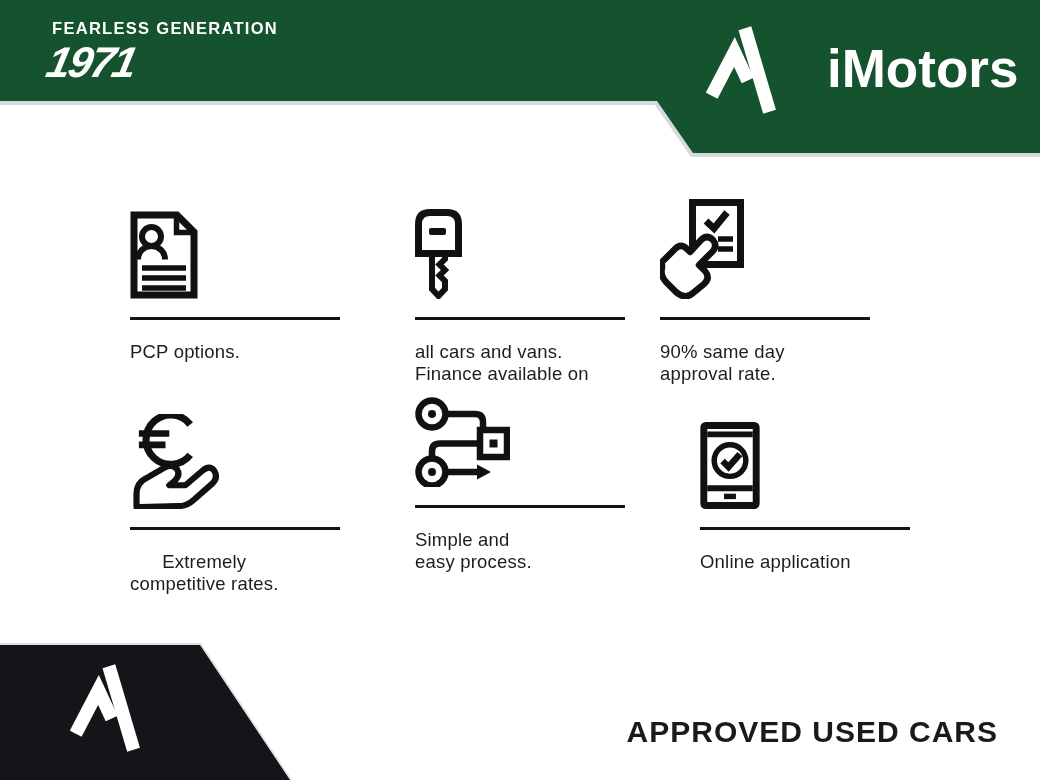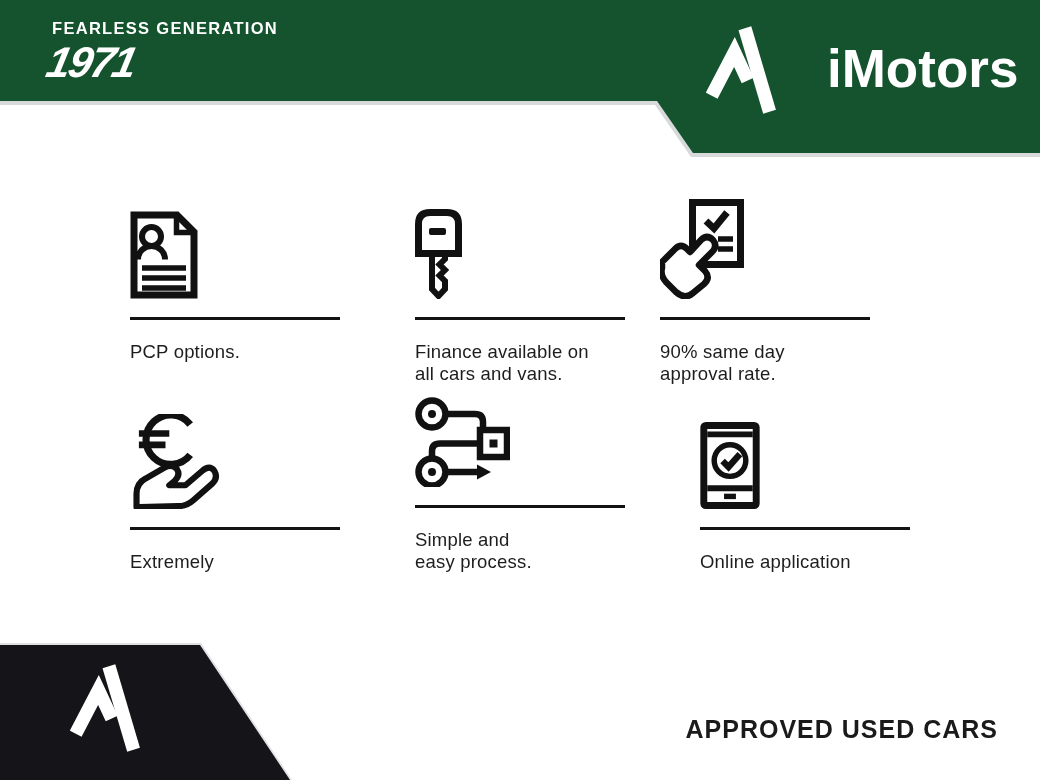--- a/index.html
+++ b/index.html
@@ -132,8 +132,8 @@
   </div>
   <div class="divider"></div>
   <div class="caption">
+    <span>all cars and vans.</span>
     <span>Finance available on</span>
-    <span>all cars and vans.</span>
   </div>
 </div>
 

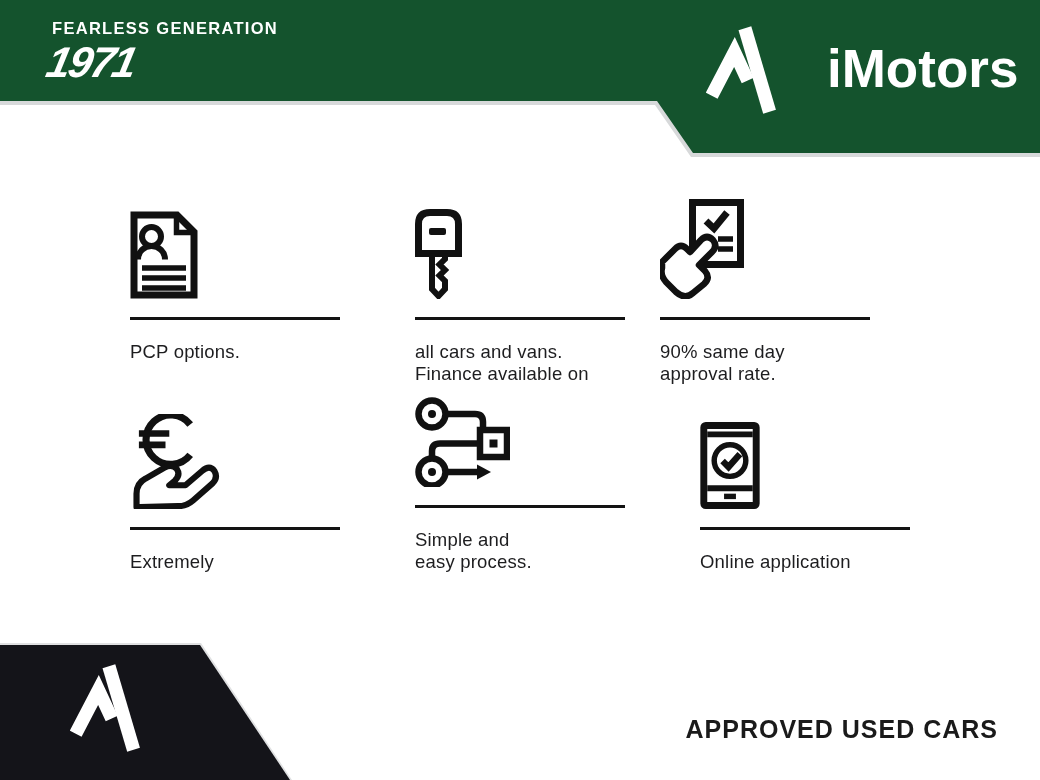--- a/index.html
+++ b/index.html
@@ -164,6 +164,7 @@
   <div class="divider"></div>
   <div class="caption">
     <span>Extremely</span>
+    <span>competitive rates.</span>
   </div>
 </div>
 

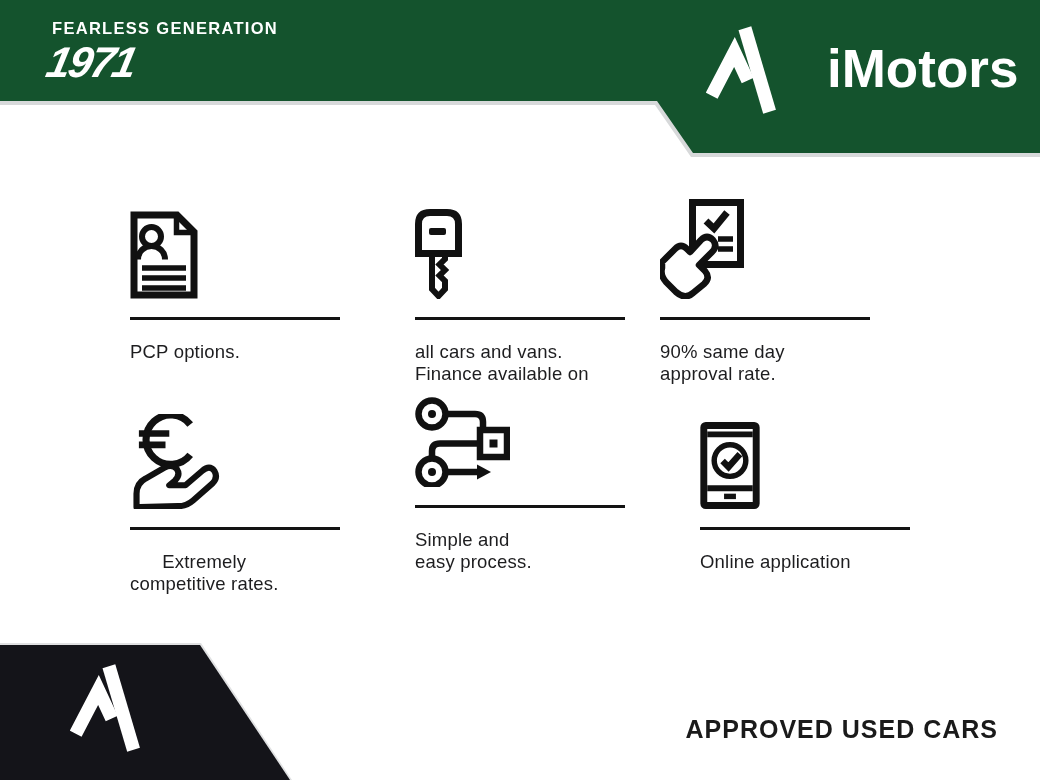--- a/index.html
+++ b/index.html
@@ -86,7 +86,7 @@
   .brand-mark-footer { position: absolute; left: 70px; top: 16px; }
   .footer-heading {
     position: absolute; right: 42px; top: 715px;
-    font-size: 25px; font-weight: 700; letter-spacing: 1px; color: #1a1a1a;
+    font-size: 30px; font-weight: 700; letter-spacing: 1px; color: #1a1a1a;
     white-space: nowrap;
   }
 </style>

